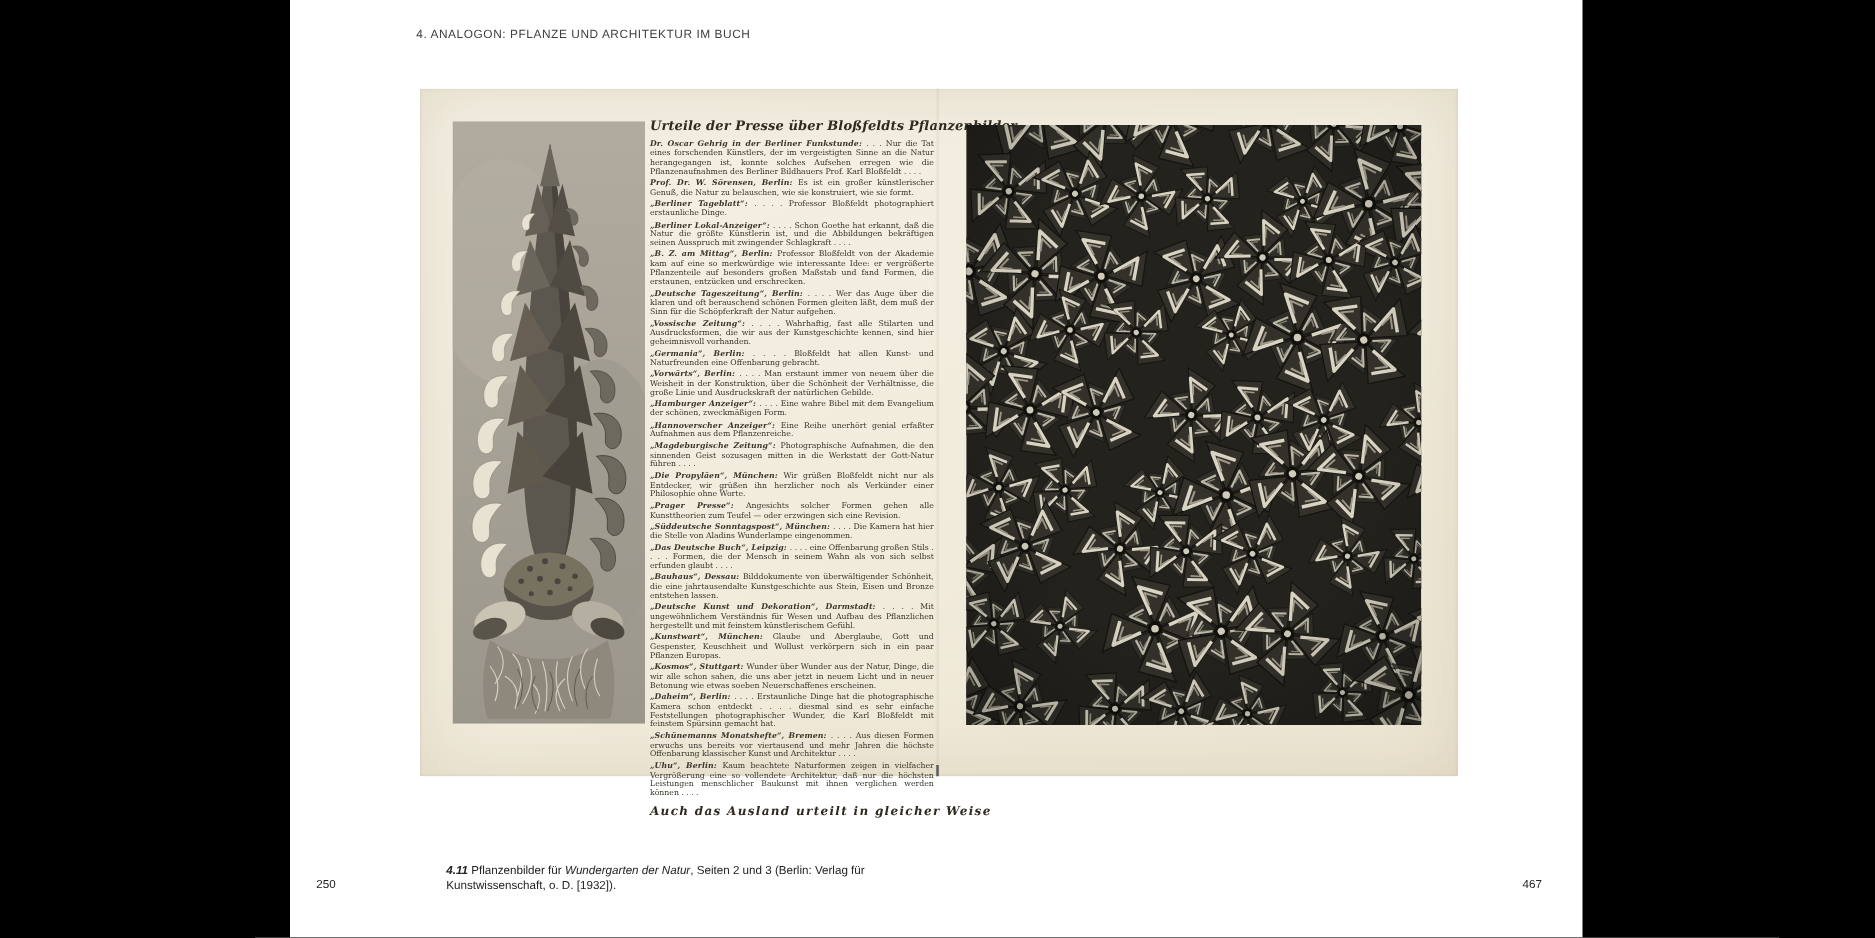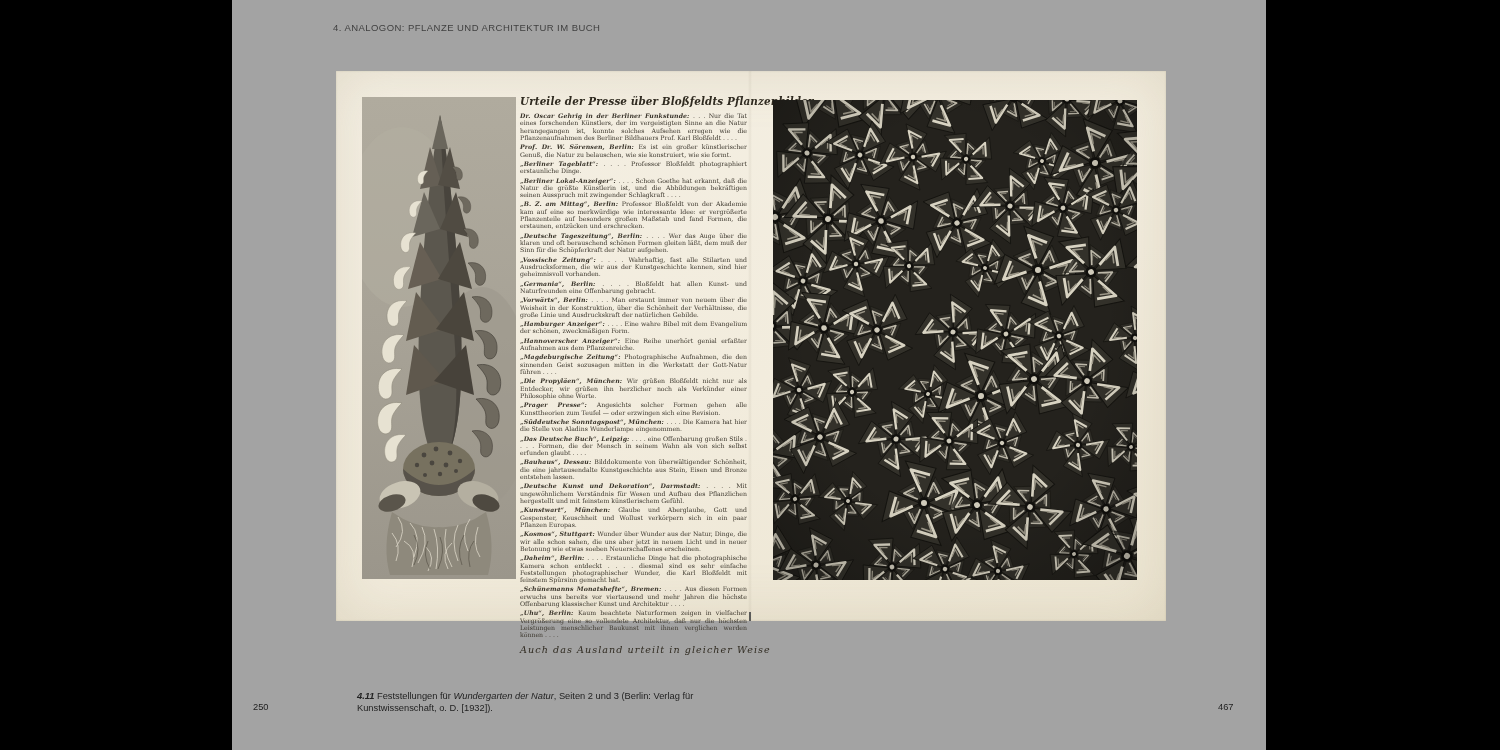--- a/index.html
+++ b/index.html
@@ -5,7 +5,7 @@
   html,body{margin:0;padding:0;background:#000;}
   body{width:1500px;height:750px;position:relative;overflow:hidden;
        font-family:"Liberation Sans",sans-serif;}
-  .content-panel{position:absolute;left:232px;top:0;width:1034px;height:750px;background:#a3a3a3;}
+  .content-panel{position:absolute;left:232px;top:0;width:1034px;height:750px;background:#ffffff;}
   .chapter-header{position:absolute;left:101px;top:22px;font-size:9.5px;letter-spacing:.45px;
        color:#3f3f3f;white-space:nowrap;}
   .scan{position:absolute;left:104px;top:71px;width:830px;height:550px;

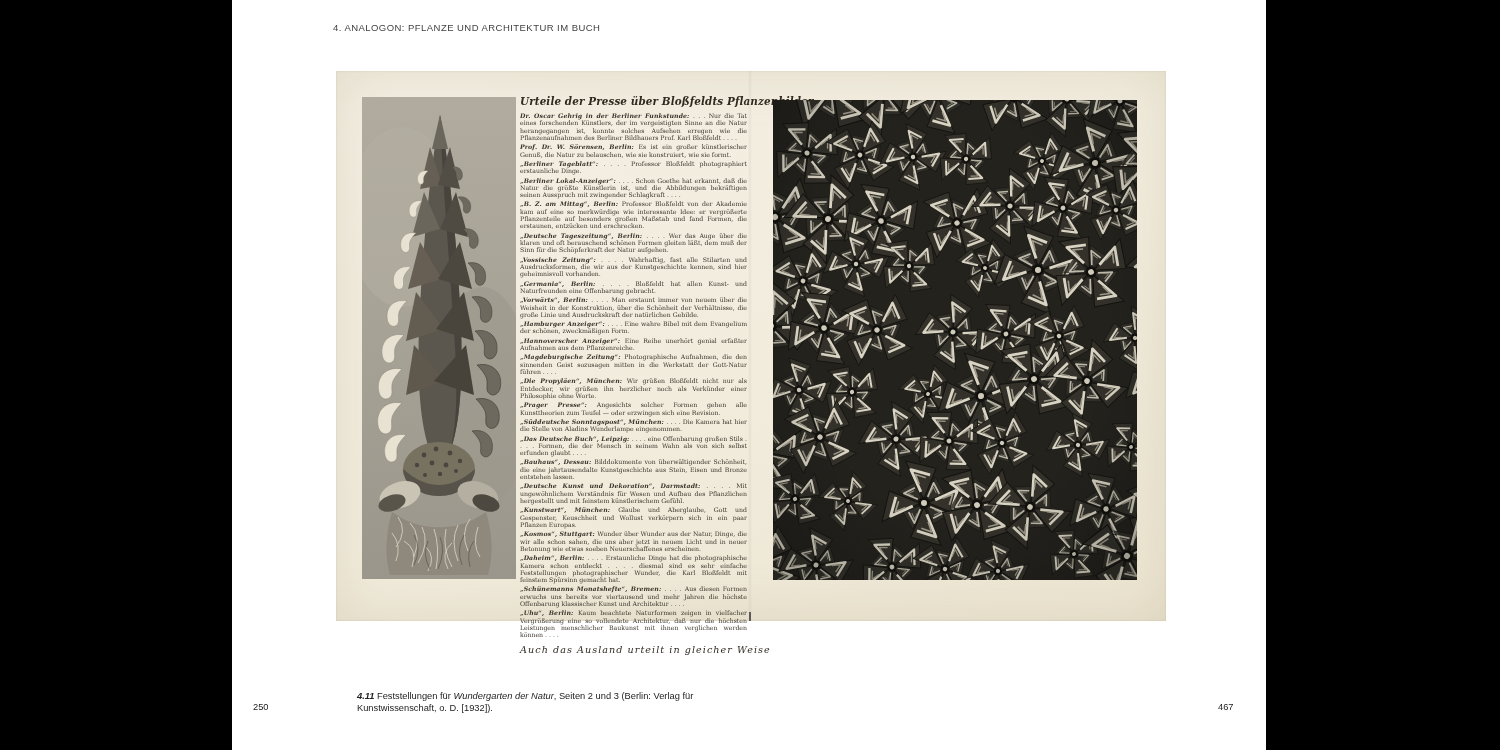--- a/index.html
+++ b/index.html
@@ -23,7 +23,7 @@
        white-space:nowrap;color:#2f2a20;margin:0 0 5px 0;}
   .pq{font-size:6.2px;line-height:1.18;text-align:justify;margin:0 0 2px 0;}
   .pq .lead{font-style:italic;font-weight:bold;letter-spacing:.1px;}
-  .closing-line{font-style:italic;font-weight:normal;font-size:9.6px;letter-spacing:1.05px;
+  .closing-line{font-style:italic;font-weight:bold;font-size:9.6px;letter-spacing:1.05px;
        white-space:nowrap;margin-top:5px;color:#2f2a20;}
   .caption{position:absolute;left:125px;top:690px;width:392px;font-size:9.3px;line-height:1.34;color:#222;}
   .caption .cap-num{font-weight:bold;font-style:italic;}

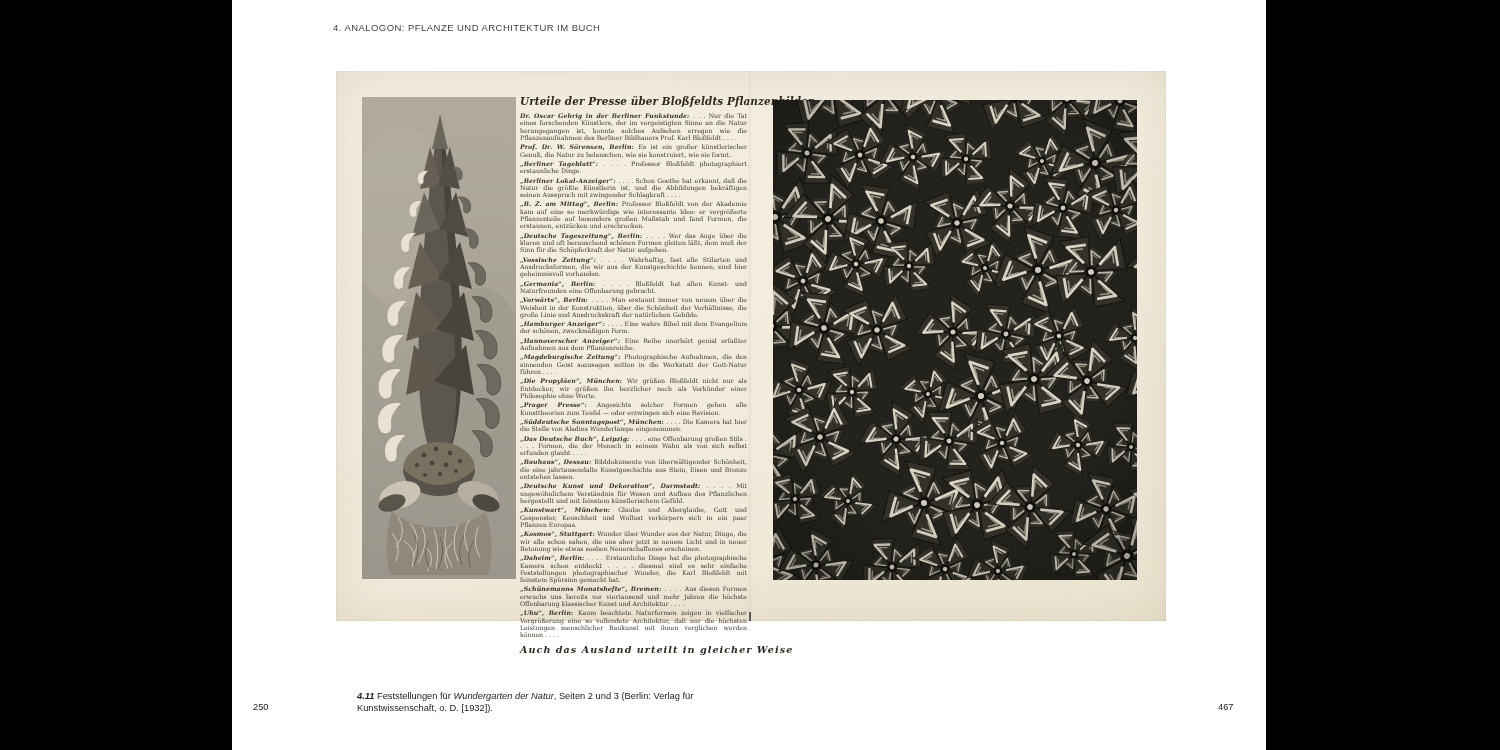--- a/index.html
+++ b/index.html
@@ -267,7 +267,7 @@
   </div>
 
   <div class="page-number pn-left">250</div>
-  <div class="caption"><span class="cap-num">4.11</span><span> Feststellungen für </span><span class="cap-italic">Wundergarten der Natur</span><span>, Seiten 2 und 3 (Berlin: Verlag für Kunstwissenschaft, o. D. [1932]).</span></div>
+  <div class="caption"><span class="cap-num">4.11</span><span> Pflanzenbilder für </span><span class="cap-italic">Wundergarten der Natur</span><span>, Seiten 2 und 3 (Berlin: Verlag für Kunstwissenschaft, o. D. [1932]).</span></div>
   <div class="page-number pn-right">467</div>
 
 </div>

